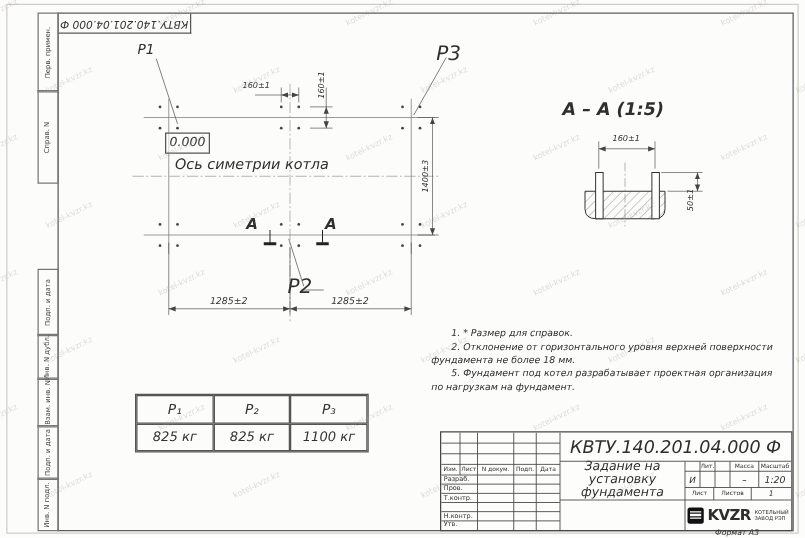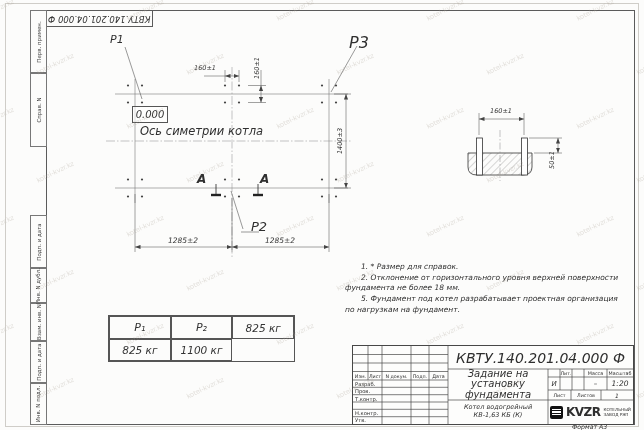--- a/index.html
+++ b/index.html
@@ -186,6 +186,7 @@
   <div class="abs lbl it" style="left:197px;top:172px;font-size:12px;font-weight:bold">А</div>
   <div class="abs lbl it" style="left:260px;top:172px;font-size:12px;font-weight:bold">А</div>
 
+  <div class="abs lbl it" style="left:450px;top:80px;font-size:14px;font-weight:bold">А – А (1:5)</div>
   <div class="abs dim" style="left:486px;top:107px;width:30px">160±1</div>
   <div class="abs dim rot90" style="left:538px;top:155px;width:30px;height:10px">50±1</div>
 

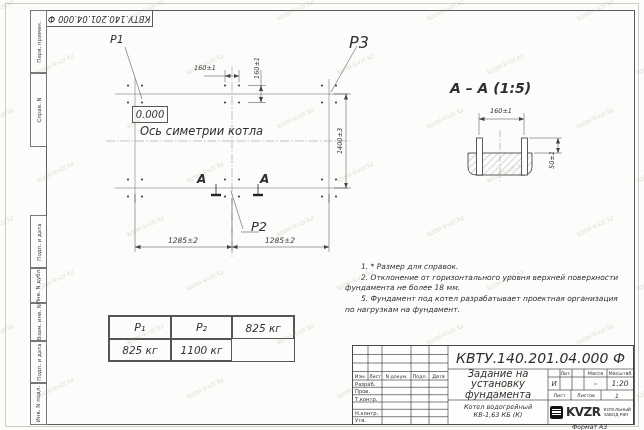--- a/index.html
+++ b/index.html
@@ -172,7 +172,7 @@
 
   <div class="abs lbl it" style="left:110px;top:33px;font-size:11px">P1</div>
   <div class="abs lbl it" style="left:349px;top:33px;font-size:16px">P3</div>
-  <div class="abs lbl it" style="left:251px;top:219px;font-size:13px">P2</div>
+  <div class="abs lbl it" style="left:230px;top:219px;font-size:16px">P2</div>
 
   <div class="abs ctr elev-box">0.000</div>
   <div class="abs lbl it" style="left:140px;top:124px;font-size:11.5px">Ось симетрии котла</div>

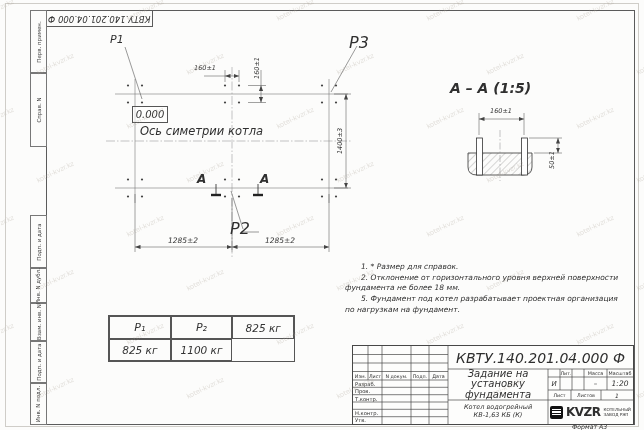--- a/index.html
+++ b/index.html
@@ -199,6 +199,7 @@
   <div class="abs ptable">
     <div class="hd">P₁</div>
     <div class="hd">P₂</div>
+    <div class="hd">P₃</div>
     <div class="vl">825 кг</div>
     <div class="vl">825 кг</div>
     <div class="vl">1100 кг</div>

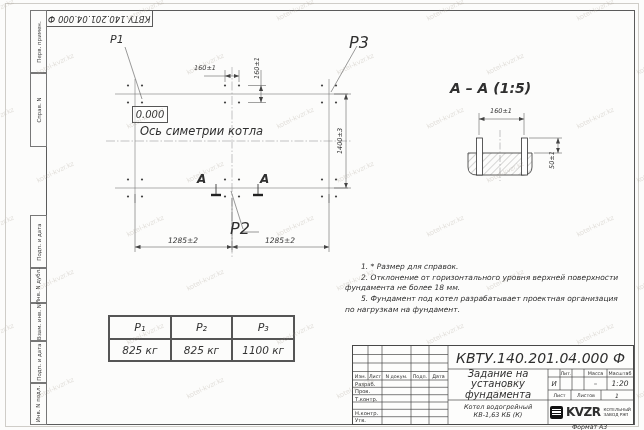--- a/index.html
+++ b/index.html
@@ -238,7 +238,6 @@
 
     <div class="t ctr it" style="left:95px;top:0;width:185px;height:23px;font-size:14px">КВТУ.140.201.04.000 Ф</div>
     <div class="t ctr it" style="left:97px;top:23px;width:96px;height:31px;font-size:10px;line-height:1.05;text-align:center;white-space:normal">Задание на установку фундамента</div>
-    <div class="t ctr it" style="left:97px;top:54px;width:96px;height:24px;font-size:6.5px;line-height:1.2;text-align:center;white-space:normal">Котел водогрейный КВ-1,63 КБ (К)</div>
 
     <div class="t ctr" style="left:0;top:26.5px;width:15px;height:7px;font-size:4.8px">Изм.</div>
     <div class="t ctr" style="left:15px;top:26.5px;width:14px;height:7px;font-size:4.8px">Лист</div>

